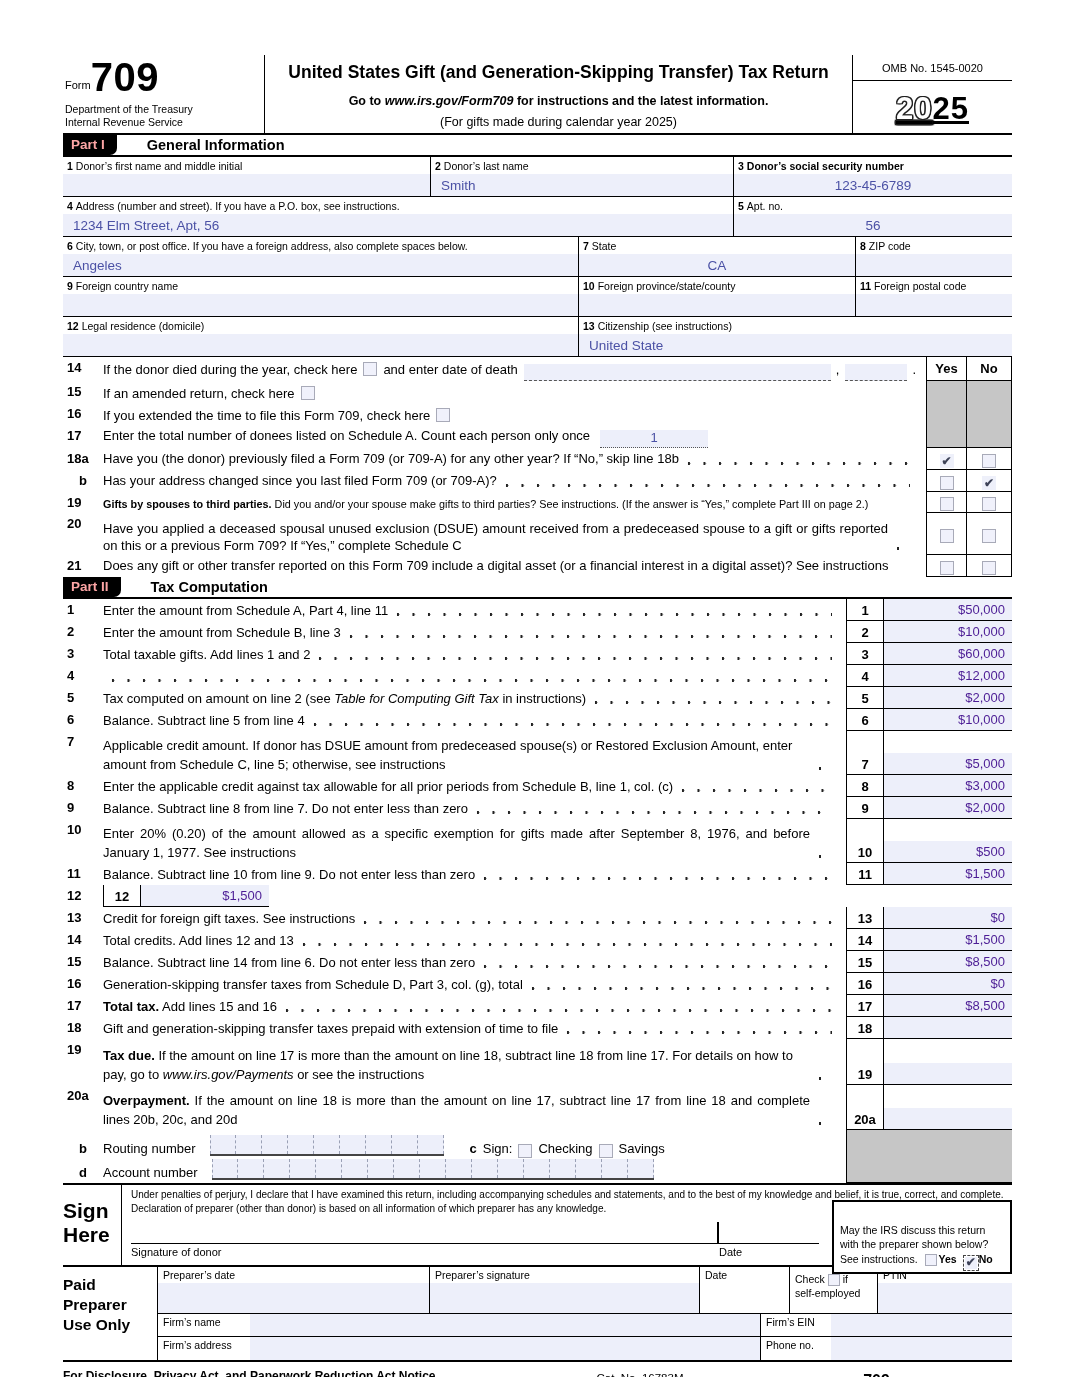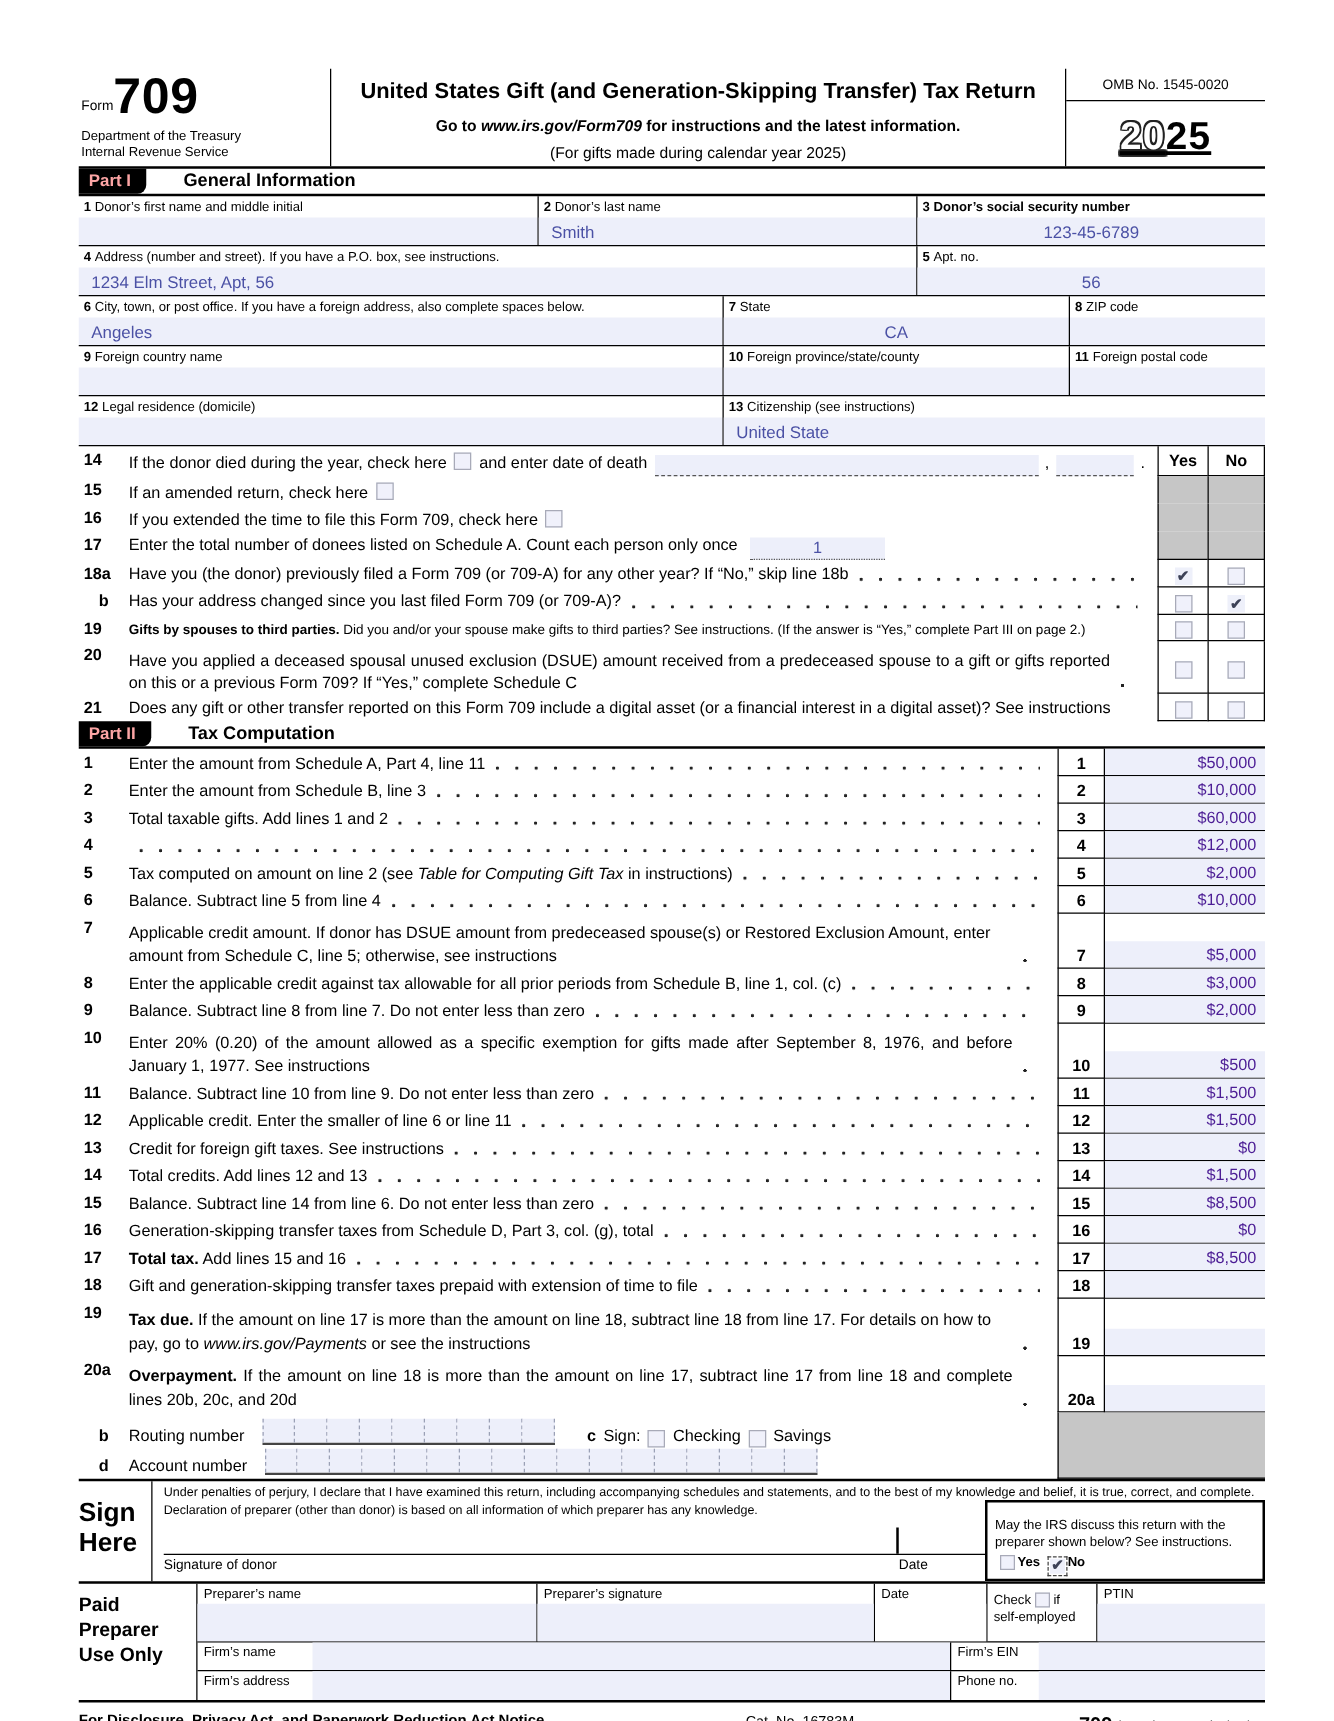--- a/index.html
+++ b/index.html
@@ -468,10 +468,6 @@
 
     <div class="p2-row">
       <div class="ln-num">12</div>
-      <div class="p2-text">
-          <span class="t">Applicable credit. Enter the smaller of line 6 or line 11</span>
-          <span class="dots"></span>
-        </div>
       <div class="p2-num">12</div>
       <div class="p2-val">
           <div class="p2-fill">$1,500</div>

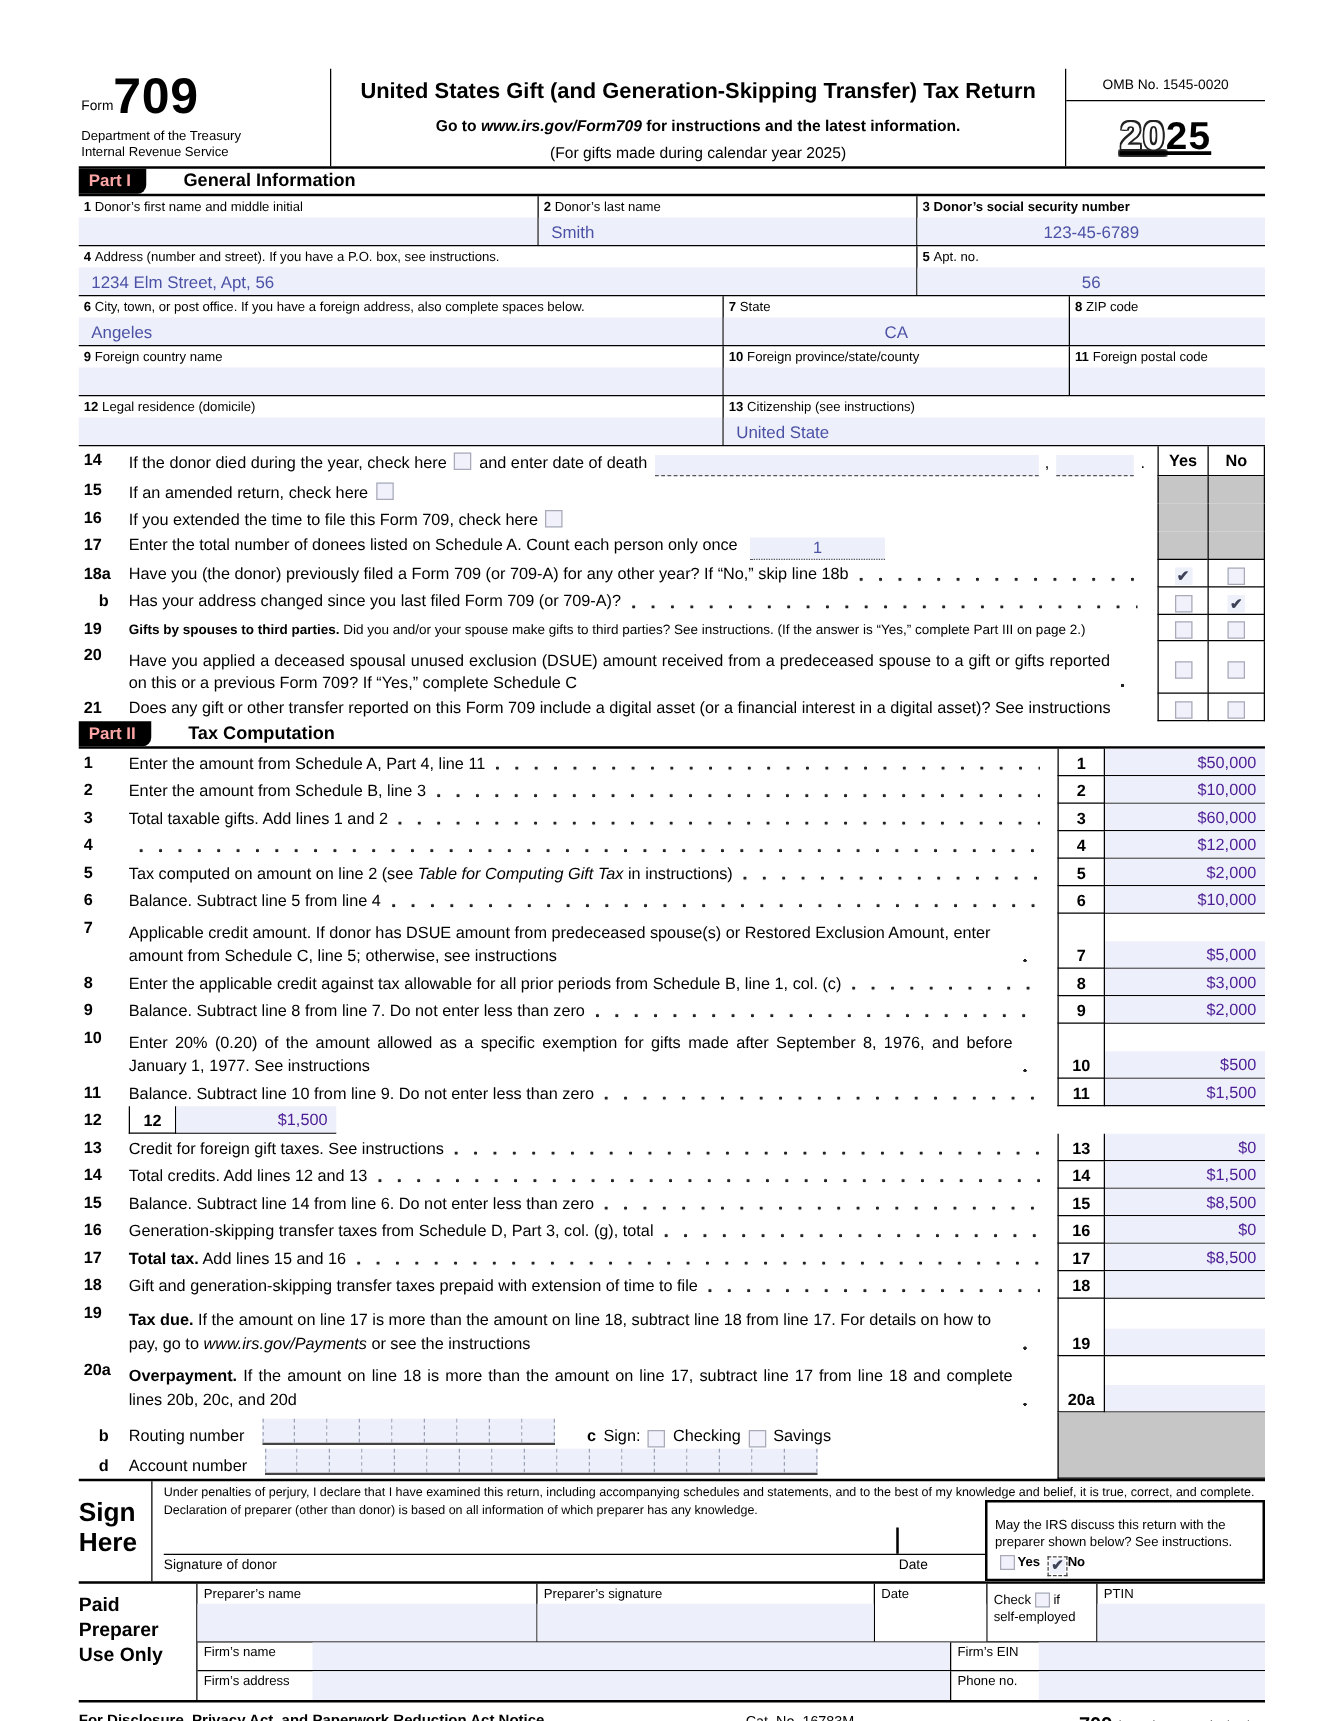--- a/index.html
+++ b/index.html
@@ -95,7 +95,7 @@
   .tick { position:absolute; left:586px; bottom:0; width:1.5px; height:21px; background:#000; }
   .sig-labels { width:688px; display:flex; font-size:11px; padding-top:2px; position:relative; }
   .sig-date { position:absolute; left:588px; top:2px; }
-  .discuss { position:absolute; right:0; top:15px; width:224px; border:2.5px solid #000; padding:12px 5px 5px 6px; font-size:10.5px; line-height:1.3; background:#fff; }
+  .discuss { position:absolute; right:0; top:15px; width:180px; border:2.5px solid #000; padding:22px 5px 5px 6px; font-size:10.5px; line-height:1.3; background:#fff; }
   .discuss-row { display:inline; }
   .discuss .cb { margin:0 2px 0 4px; top:3px; }
   

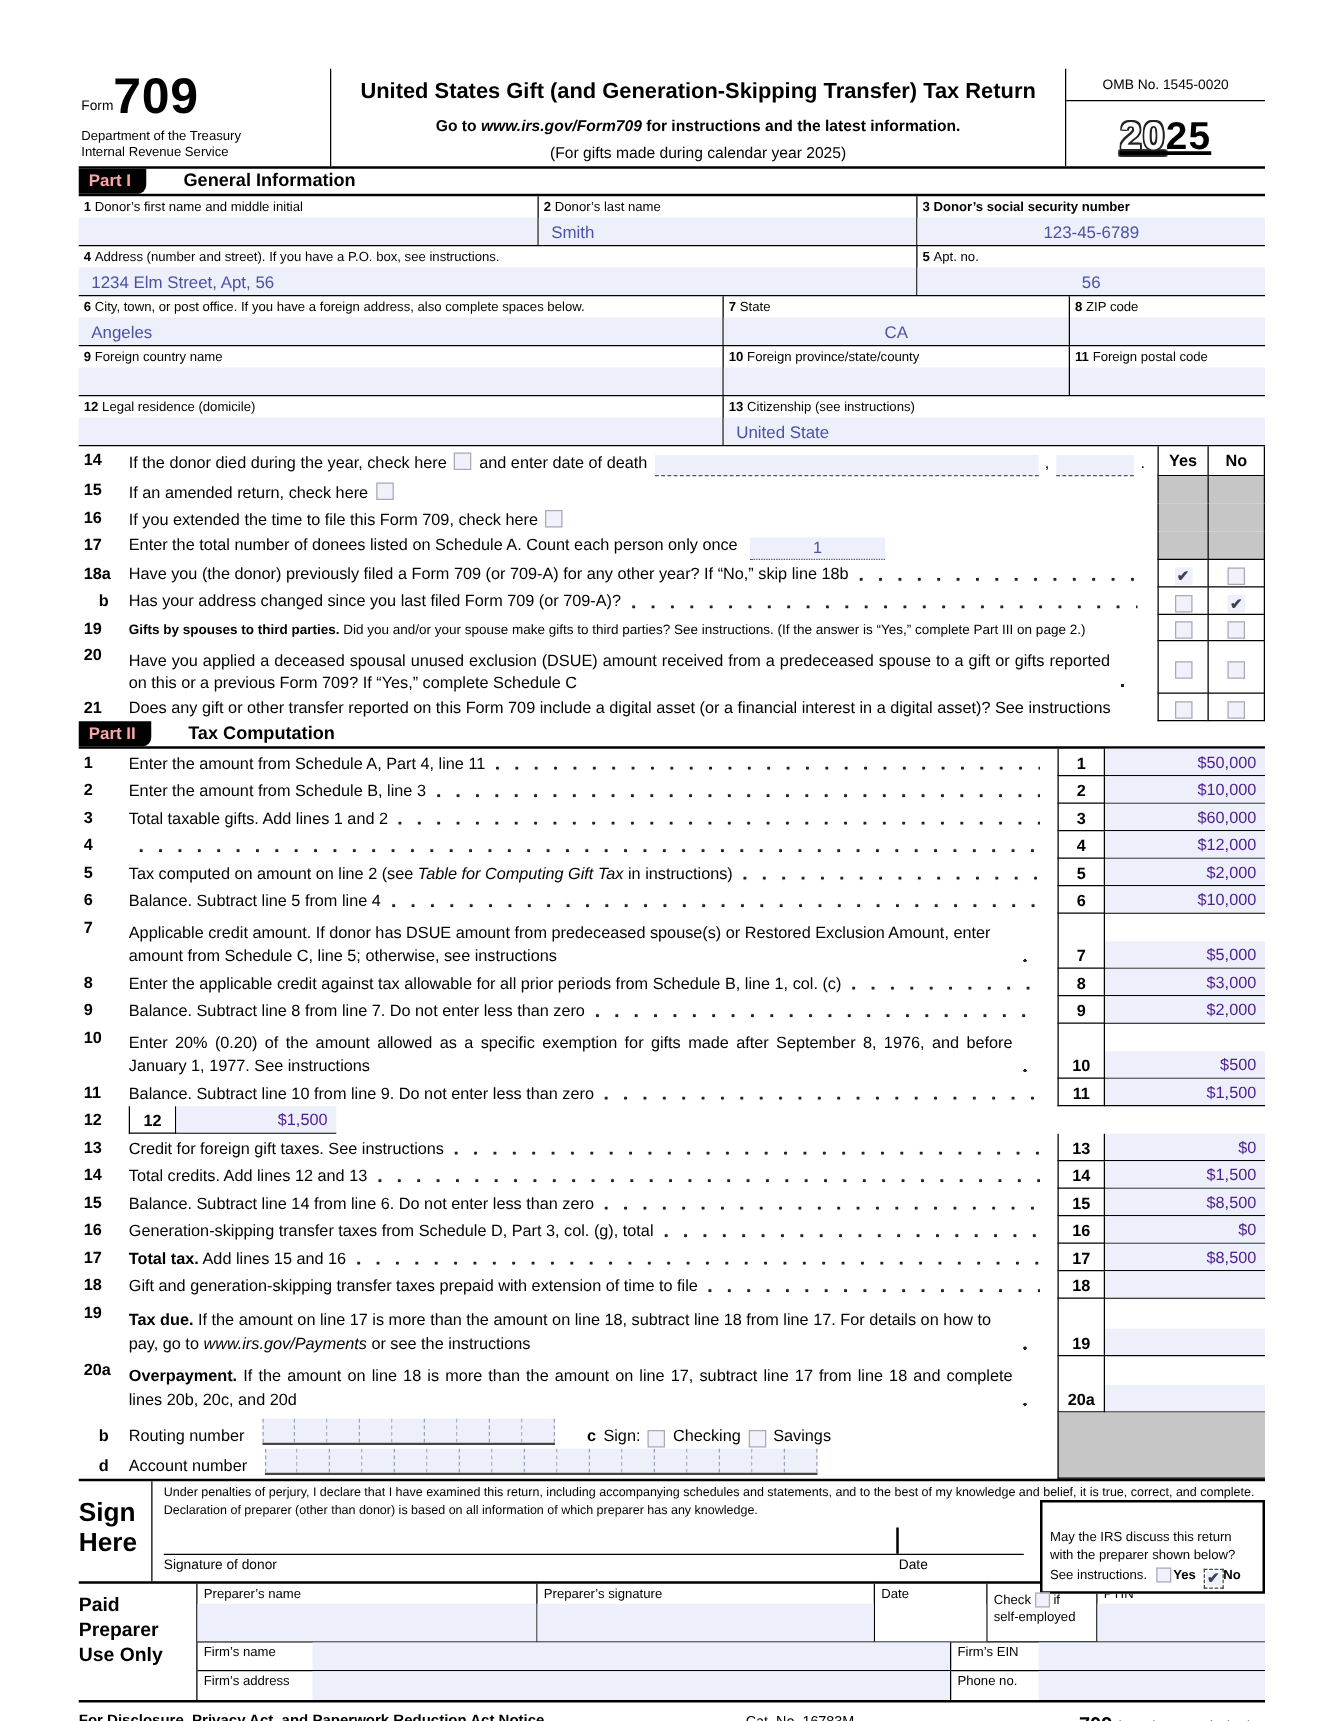--- a/index.html
+++ b/index.html
@@ -655,7 +655,7 @@
     <div class="prep-grid">
       <div class="pr pr1">
         <div class="pcell" style="width:272px">
-          <div class="plabel">Preparer’s name</div>
+          <div class="plabel">Preparer’s date</div>
           <div class="pfill"></div>
         </div>
         <div class="pcell" style="width:270px">

